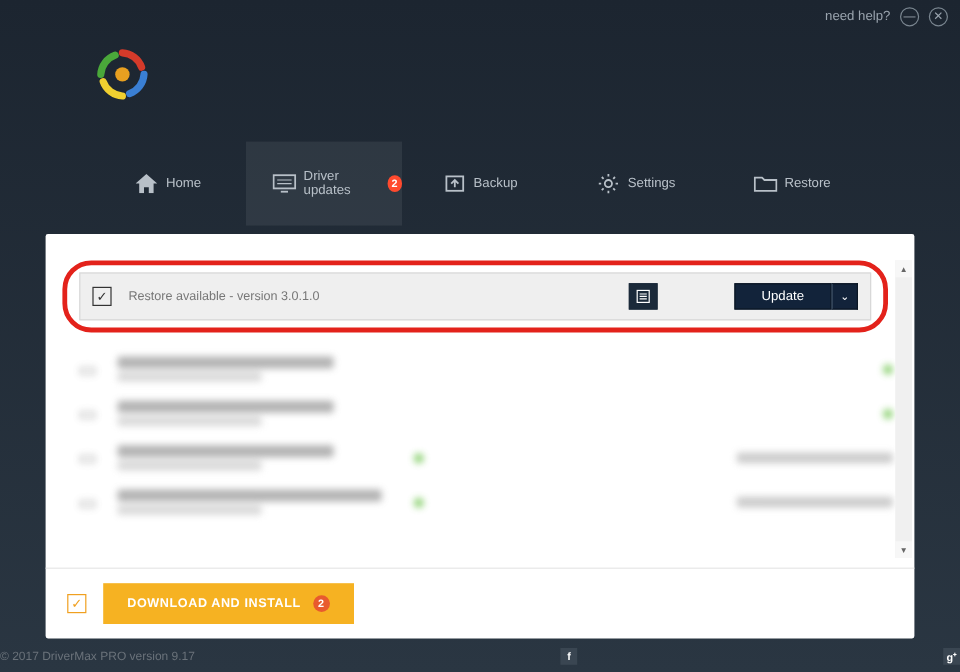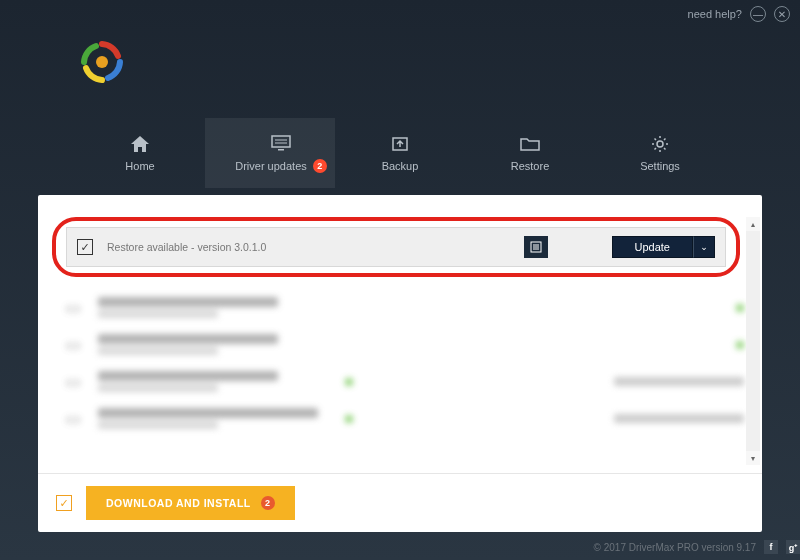--- a/index.html
+++ b/index.html
@@ -17,7 +17,7 @@
 .brand-text .subtitle { font-size: 10px; color: #8a949e; margin-top: 2px; }
 
 .navbar { position: absolute; top: 118px; left: 0; right: 0; height: 70px; display: flex; justify-content: center; gap: 0; }
-.nav-item { width: 130px; display: flex; flex-direction: column; align-items: center; justify-content: center; gap: 6px; color: #b8c0c8; font-size: 11px; cursor: pointer; position: relative; }
+.nav-item { width: 130px; display: flex; flex-direction: row; align-items: center; justify-content: center; gap: 6px; color: #b8c0c8; font-size: 11px; cursor: pointer; position: relative; }
 .nav-item.active { background: rgba(255,255,255,0.07); padding-left: 22px; }
 .nav-item .nav-icon { width: 20px; height: 20px; display: flex; align-items: center; justify-content: center; }
 .nav-label-row { display: flex; align-items: center; gap: 6px; }

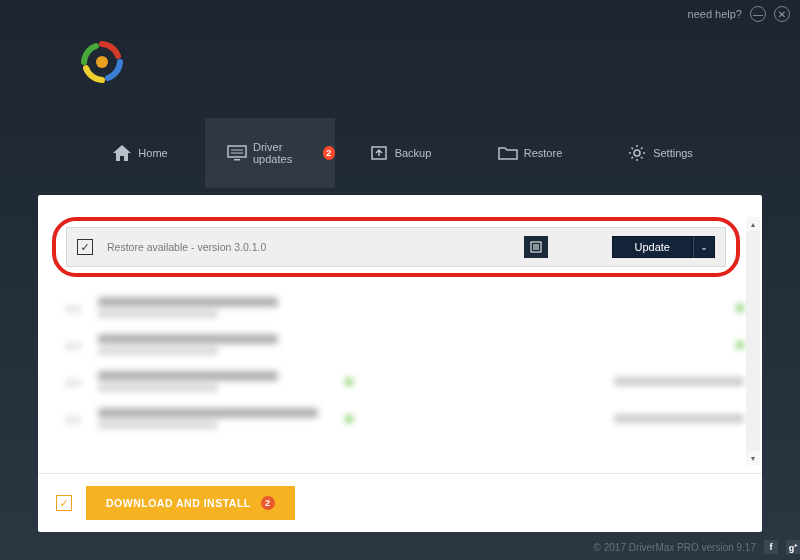--- a/index.html
+++ b/index.html
@@ -116,16 +116,6 @@
   </div>
   <div class="nav-item">
     <div class="nav-icon">
-        <svg width="20" height="14" viewBox="0 0 20 14">
-          <path d="M1 2 L7 2 L9 4 L19 4 L19 13 L1 13 Z" stroke="#b8c0c8" stroke-width="1.5" fill="none"></path>
-        </svg>
-      </div>
-    <div class="nav-label-row">
-        <span>Restore</span>
-      </div>
-  </div>
-  <div class="nav-item">
-    <div class="nav-icon">
         <svg width="18" height="18" viewBox="0 0 18 18">
           <circle cx="9" cy="9" r="3" stroke="#b8c0c8" stroke-width="1.5" fill="none"></circle>
           <path d="M9 1 L9 3 M9 15 L9 17 M1 9 L3 9 M15 9 L17 9 M3.5 3.5 L5 5 M13 13 L14.5 14.5 M3.5 14.5 L5 13 M13 5 L14.5 3.5" stroke="#b8c0c8" stroke-width="1.5"></path>
@@ -133,6 +123,16 @@
       </div>
     <div class="nav-label-row">
         <span>Settings</span>
+      </div>
+  </div>
+  <div class="nav-item">
+    <div class="nav-icon">
+        <svg width="20" height="14" viewBox="0 0 20 14">
+          <path d="M1 2 L7 2 L9 4 L19 4 L19 13 L1 13 Z" stroke="#b8c0c8" stroke-width="1.5" fill="none"></path>
+        </svg>
+      </div>
+    <div class="nav-label-row">
+        <span>Restore</span>
       </div>
   </div>
 </div>

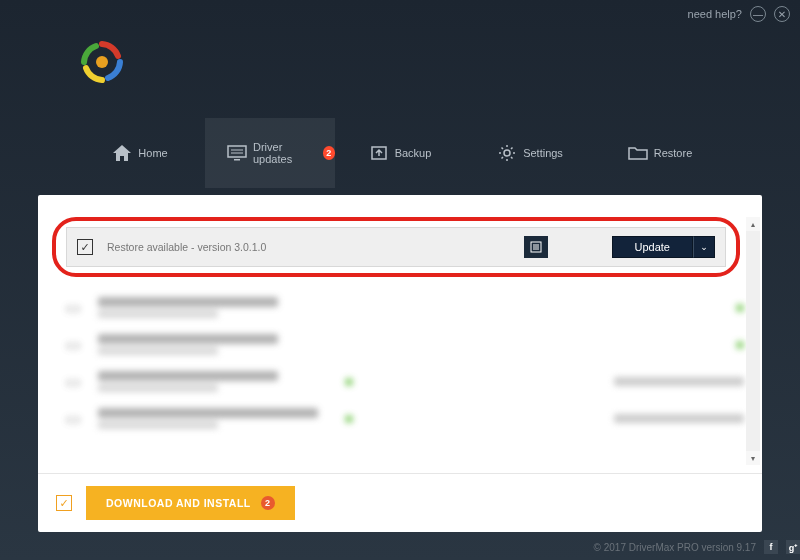--- a/index.html
+++ b/index.html
@@ -54,7 +54,7 @@
 .dl-btn { background: #f6b222; color: #fff; font-size: 10.5px; letter-spacing: 0.5px; padding: 10px 20px; display: flex; align-items: center; gap: 10px; cursor: pointer; font-weight: 600; }
 .dl-btn .badge { background: #e85a2e; }
 
-.footer { position: absolute; bottom: 6px; left: 0; right: 0; text-align: center; font-size: 10px; color: #6a727a; display: flex; justify-content: flex-end; align-items: center; gap: 8px; }
+.footer { position: absolute; bottom: 6px; left: 0; right: 0; text-align: center; font-size: 10px; color: #6a727a; display: flex; justify-content: space-between; align-items: center; gap: 8px; }
 .footer .social { width: 14px; height: 14px; background: #3a4652; display: inline-flex; align-items: center; justify-content: center; color: #fff; font-size: 9px; font-weight: bold; }
 </style>
 </head>

